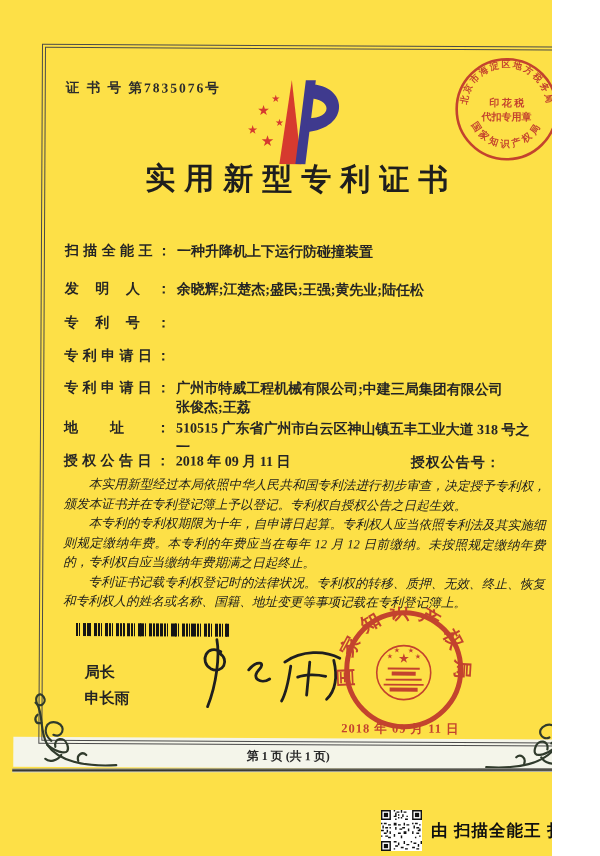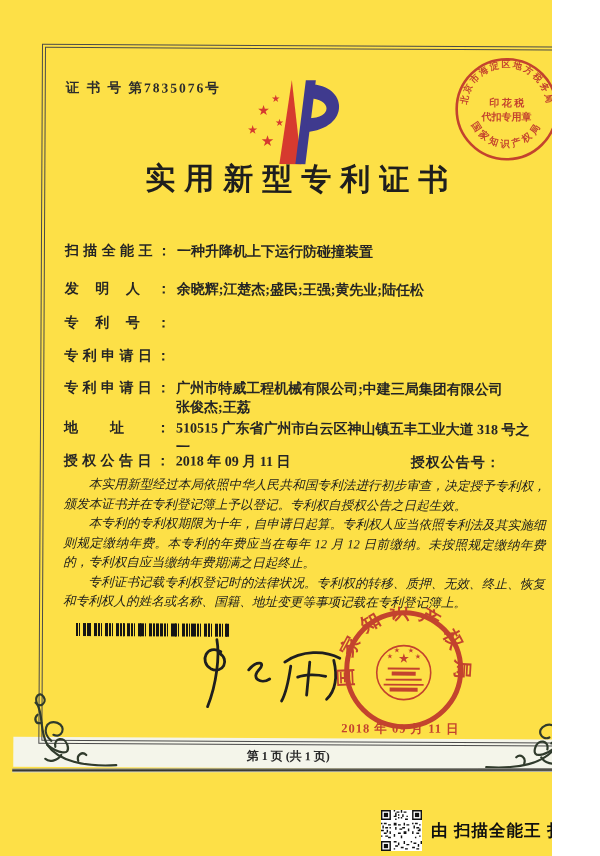--- a/index.html
+++ b/index.html
@@ -124,6 +124,10 @@
 
     <div class="barcode"></div>
 
+    <div class="officer">
+      <div>局长</div>
+      <div>申长雨</div>
+    </div>
 
     <svg class="signature" viewBox="0 0 165 78">
       <g fill="none" stroke="#1f1f1f" stroke-width="2.8" stroke-linecap="round">

